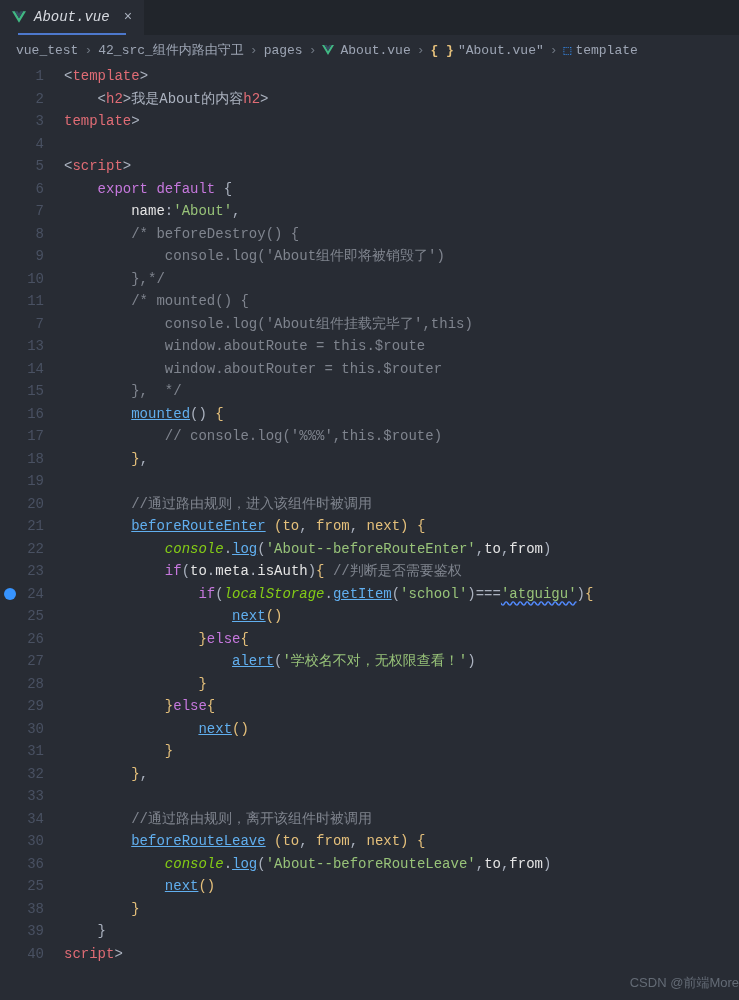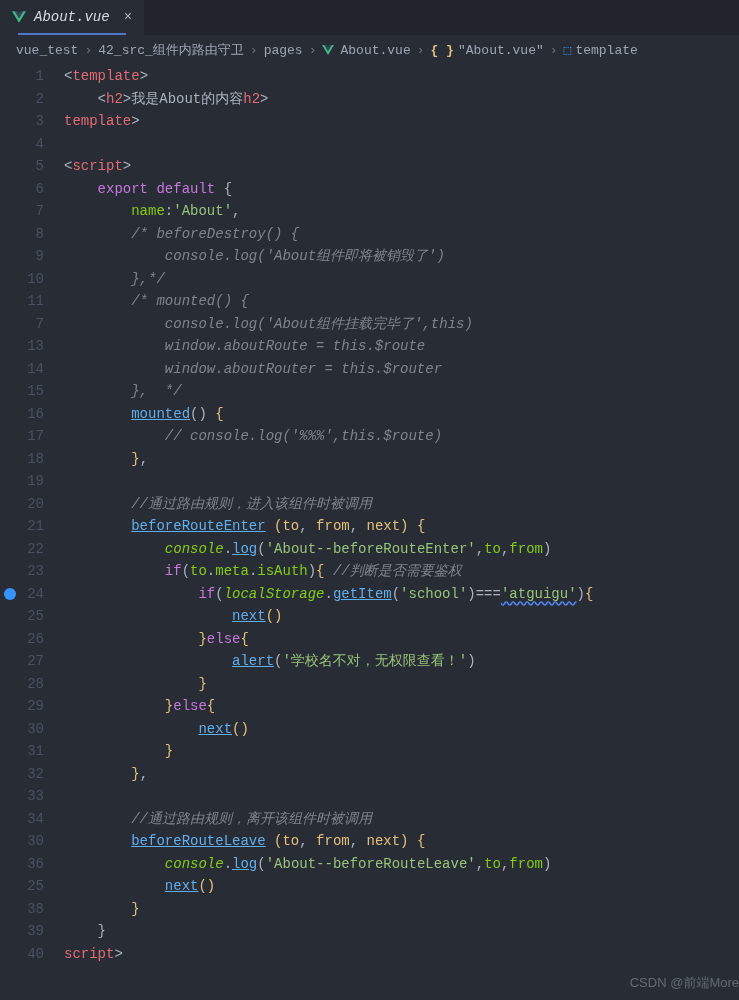--- a/index.html
+++ b/index.html
@@ -92,7 +92,7 @@
 .c-punc { color: #abb2bf; }
 .c-kw { color: #c678dd; }
 .c-str { color: #98c379; }
-.c-prop { color: #84cc16; margin-top: 20px; }
+.c-prop { color: #e5e5e5; margin-top: 20px; }
 .c-fn { color: #61afef; text-decoration: underline; }
 .c-param { color: #e5c07b; }
 .c-cmt { color: #7f848e; font-style: italic; }

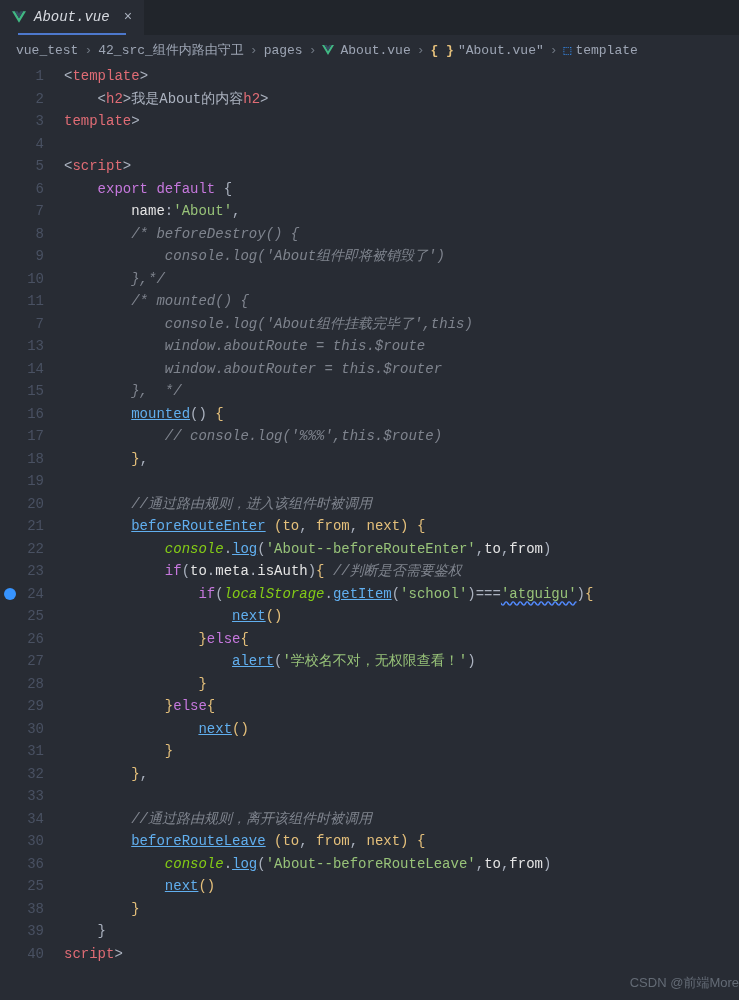--- a/index.html
+++ b/index.html
@@ -95,7 +95,7 @@
 .c-prop { color: #e5e5e5; margin-top: 20px; }
 .c-fn { color: #61afef; text-decoration: underline; }
 .c-param { color: #e5c07b; }
-.c-cmt { color: #7f848e; font-style: italic; }
+.c-cmt { color: #7f848e; }
 .c-this { color: #84cc16; font-style: italic; }
 .c-yellow { color: #e5c07b; }
 .c-underline { text-decoration: underline wavy #528bff; text-underline-offset: 3px; }

